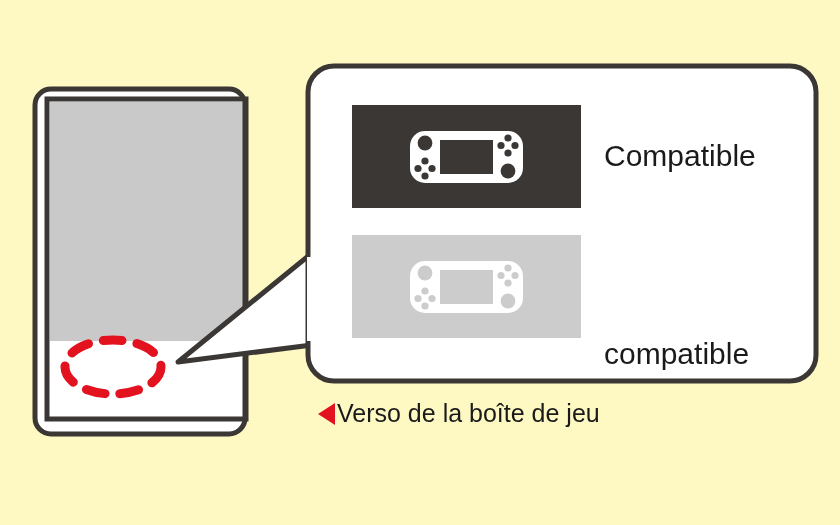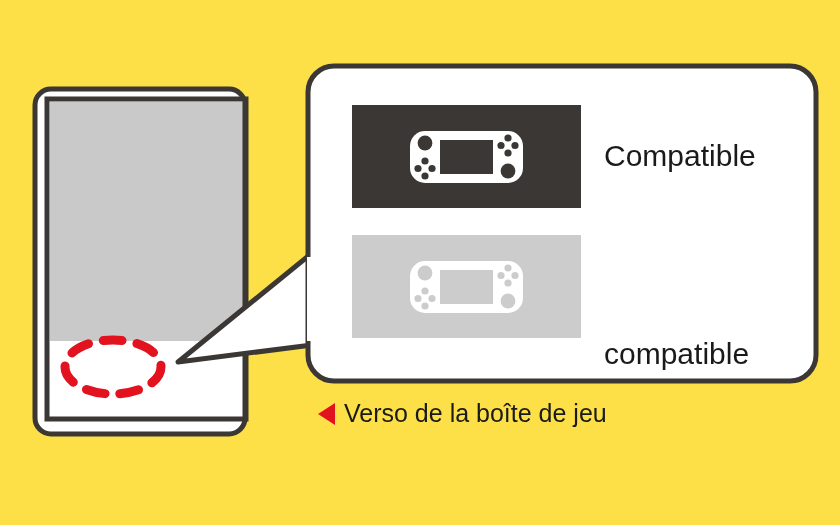--- a/index.html
+++ b/index.html
@@ -17,7 +17,7 @@
     position: relative;
     width: 840px;
     height: 525px;
-    background: #fde047;
+    background: #fef9c3;
     text-align: right;
   }
   #scene {

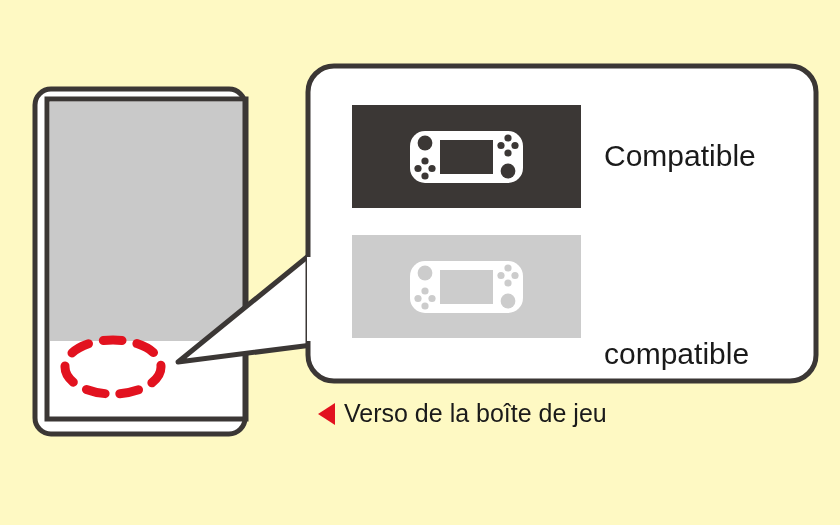--- a/index.html
+++ b/index.html
@@ -49,7 +49,7 @@
     top: 399px;
     display: flex;
     align-items: center;
-    gap: 9px;
+    gap: 2px;
   }
   #caption-text {
     font-size: 25px;

